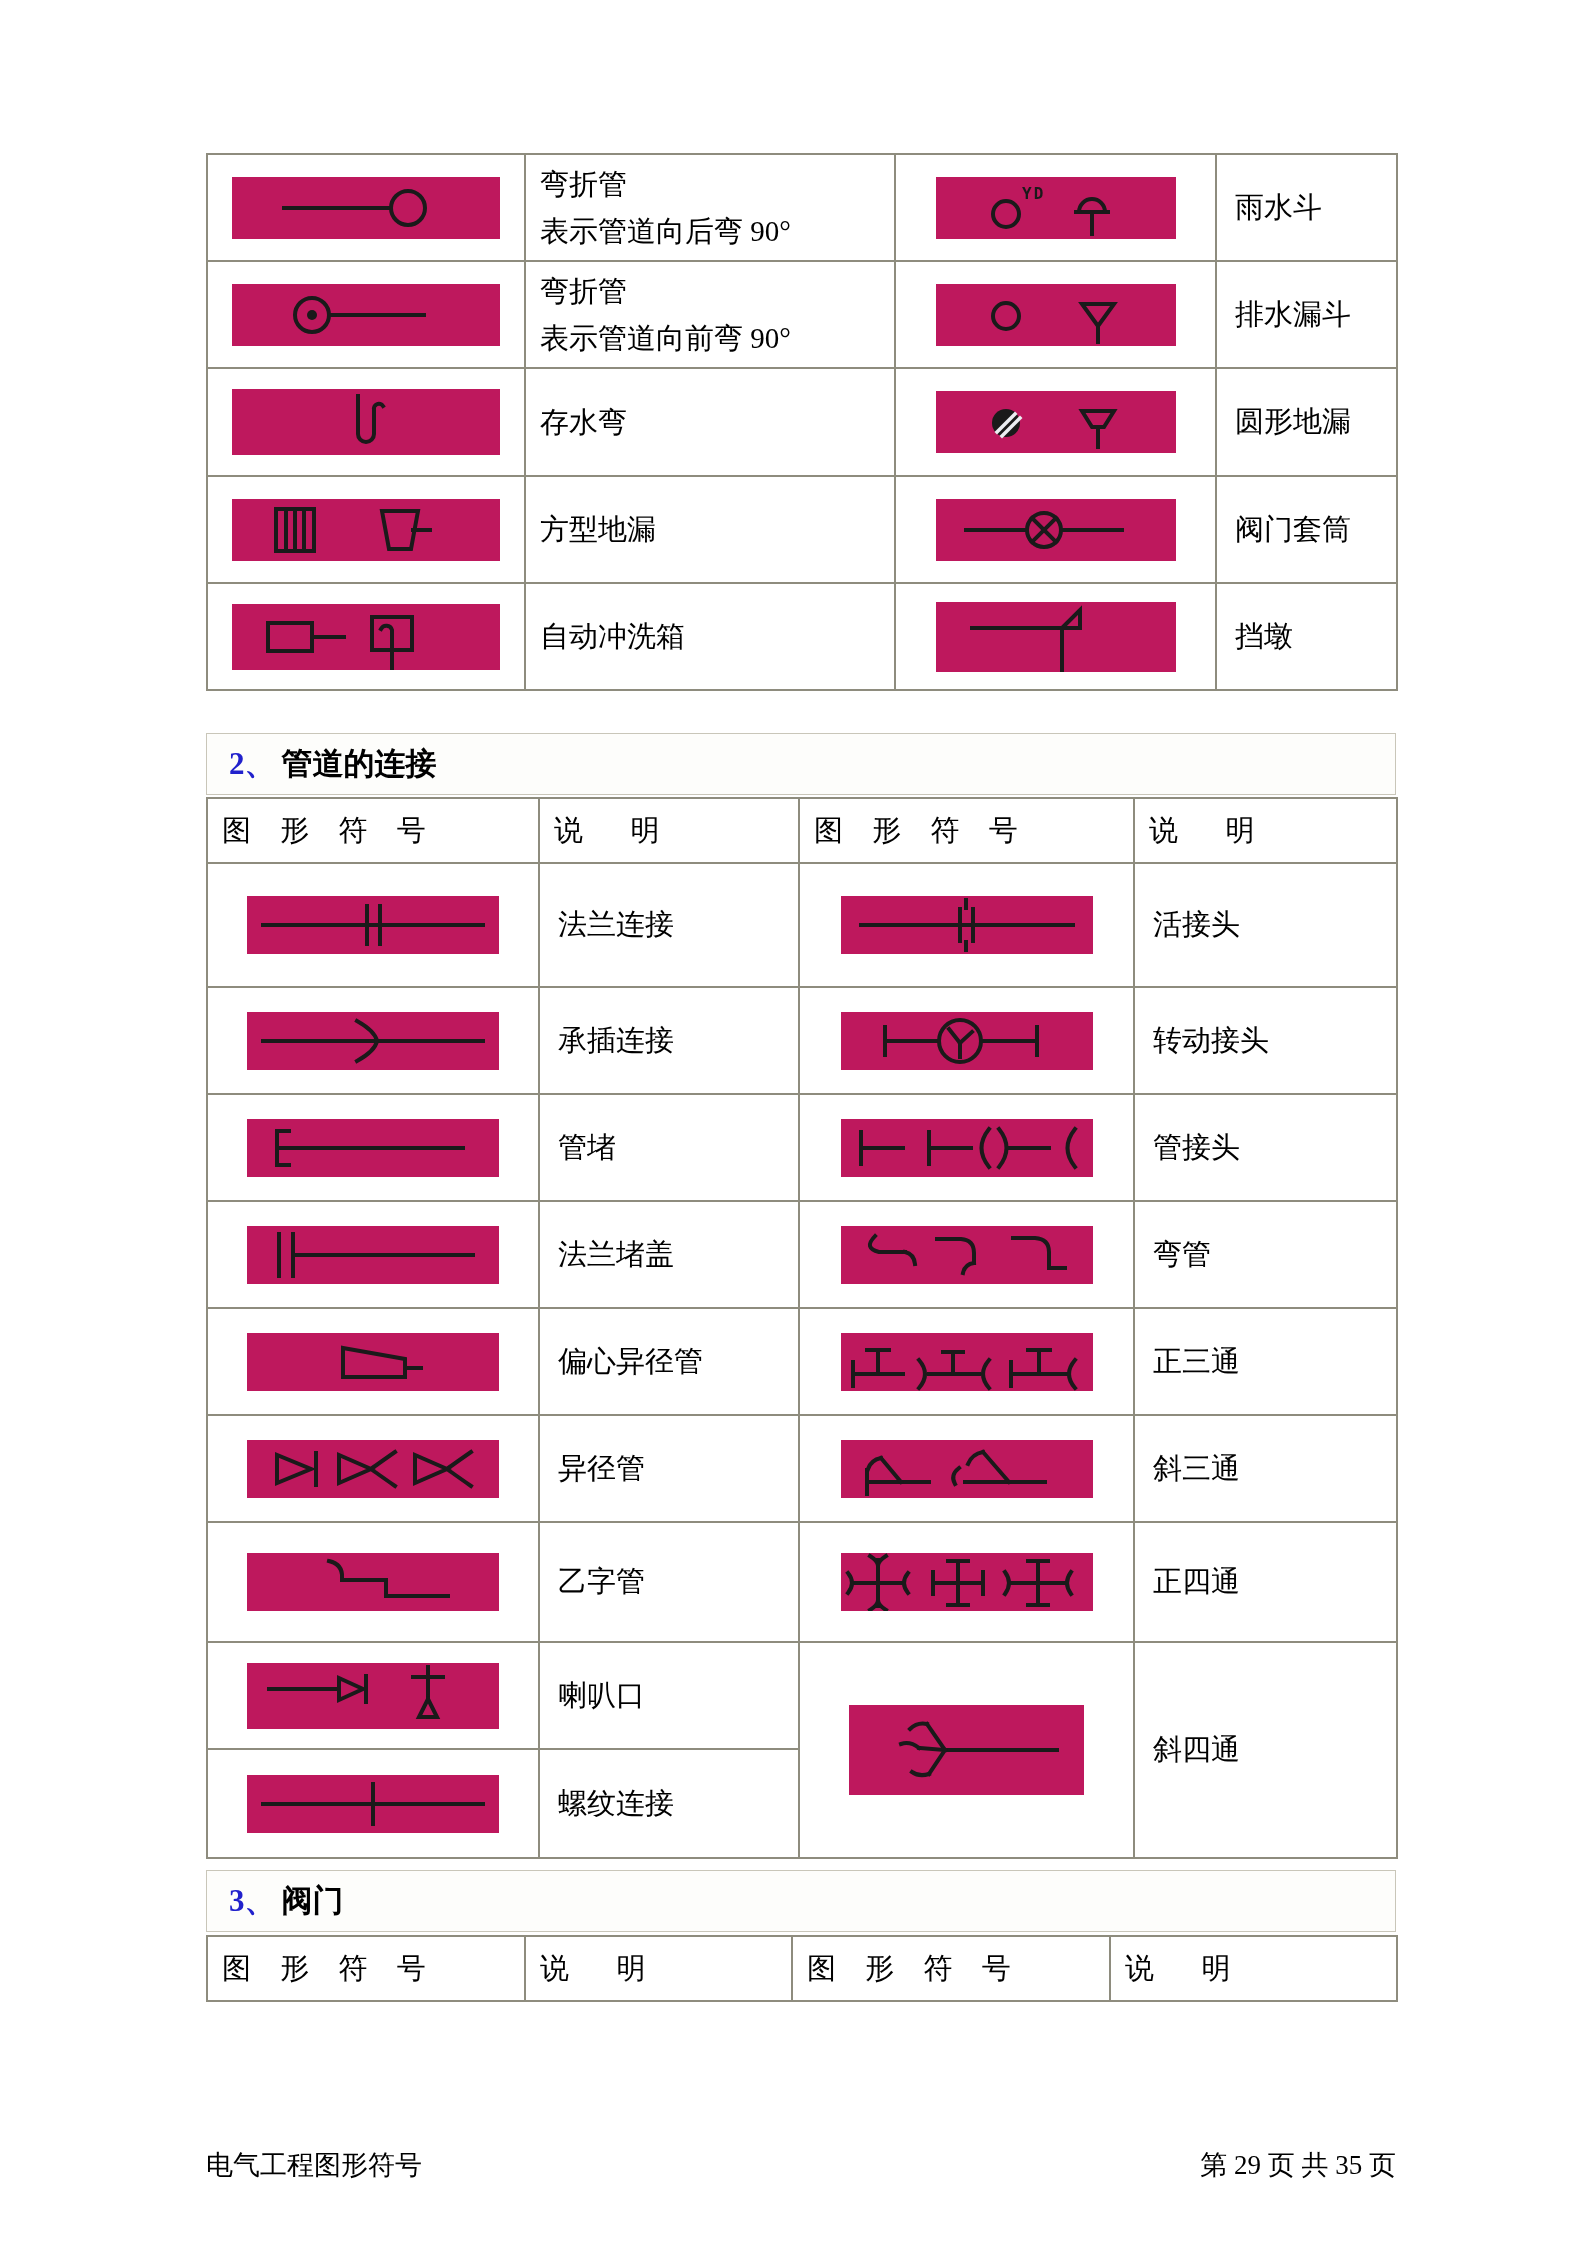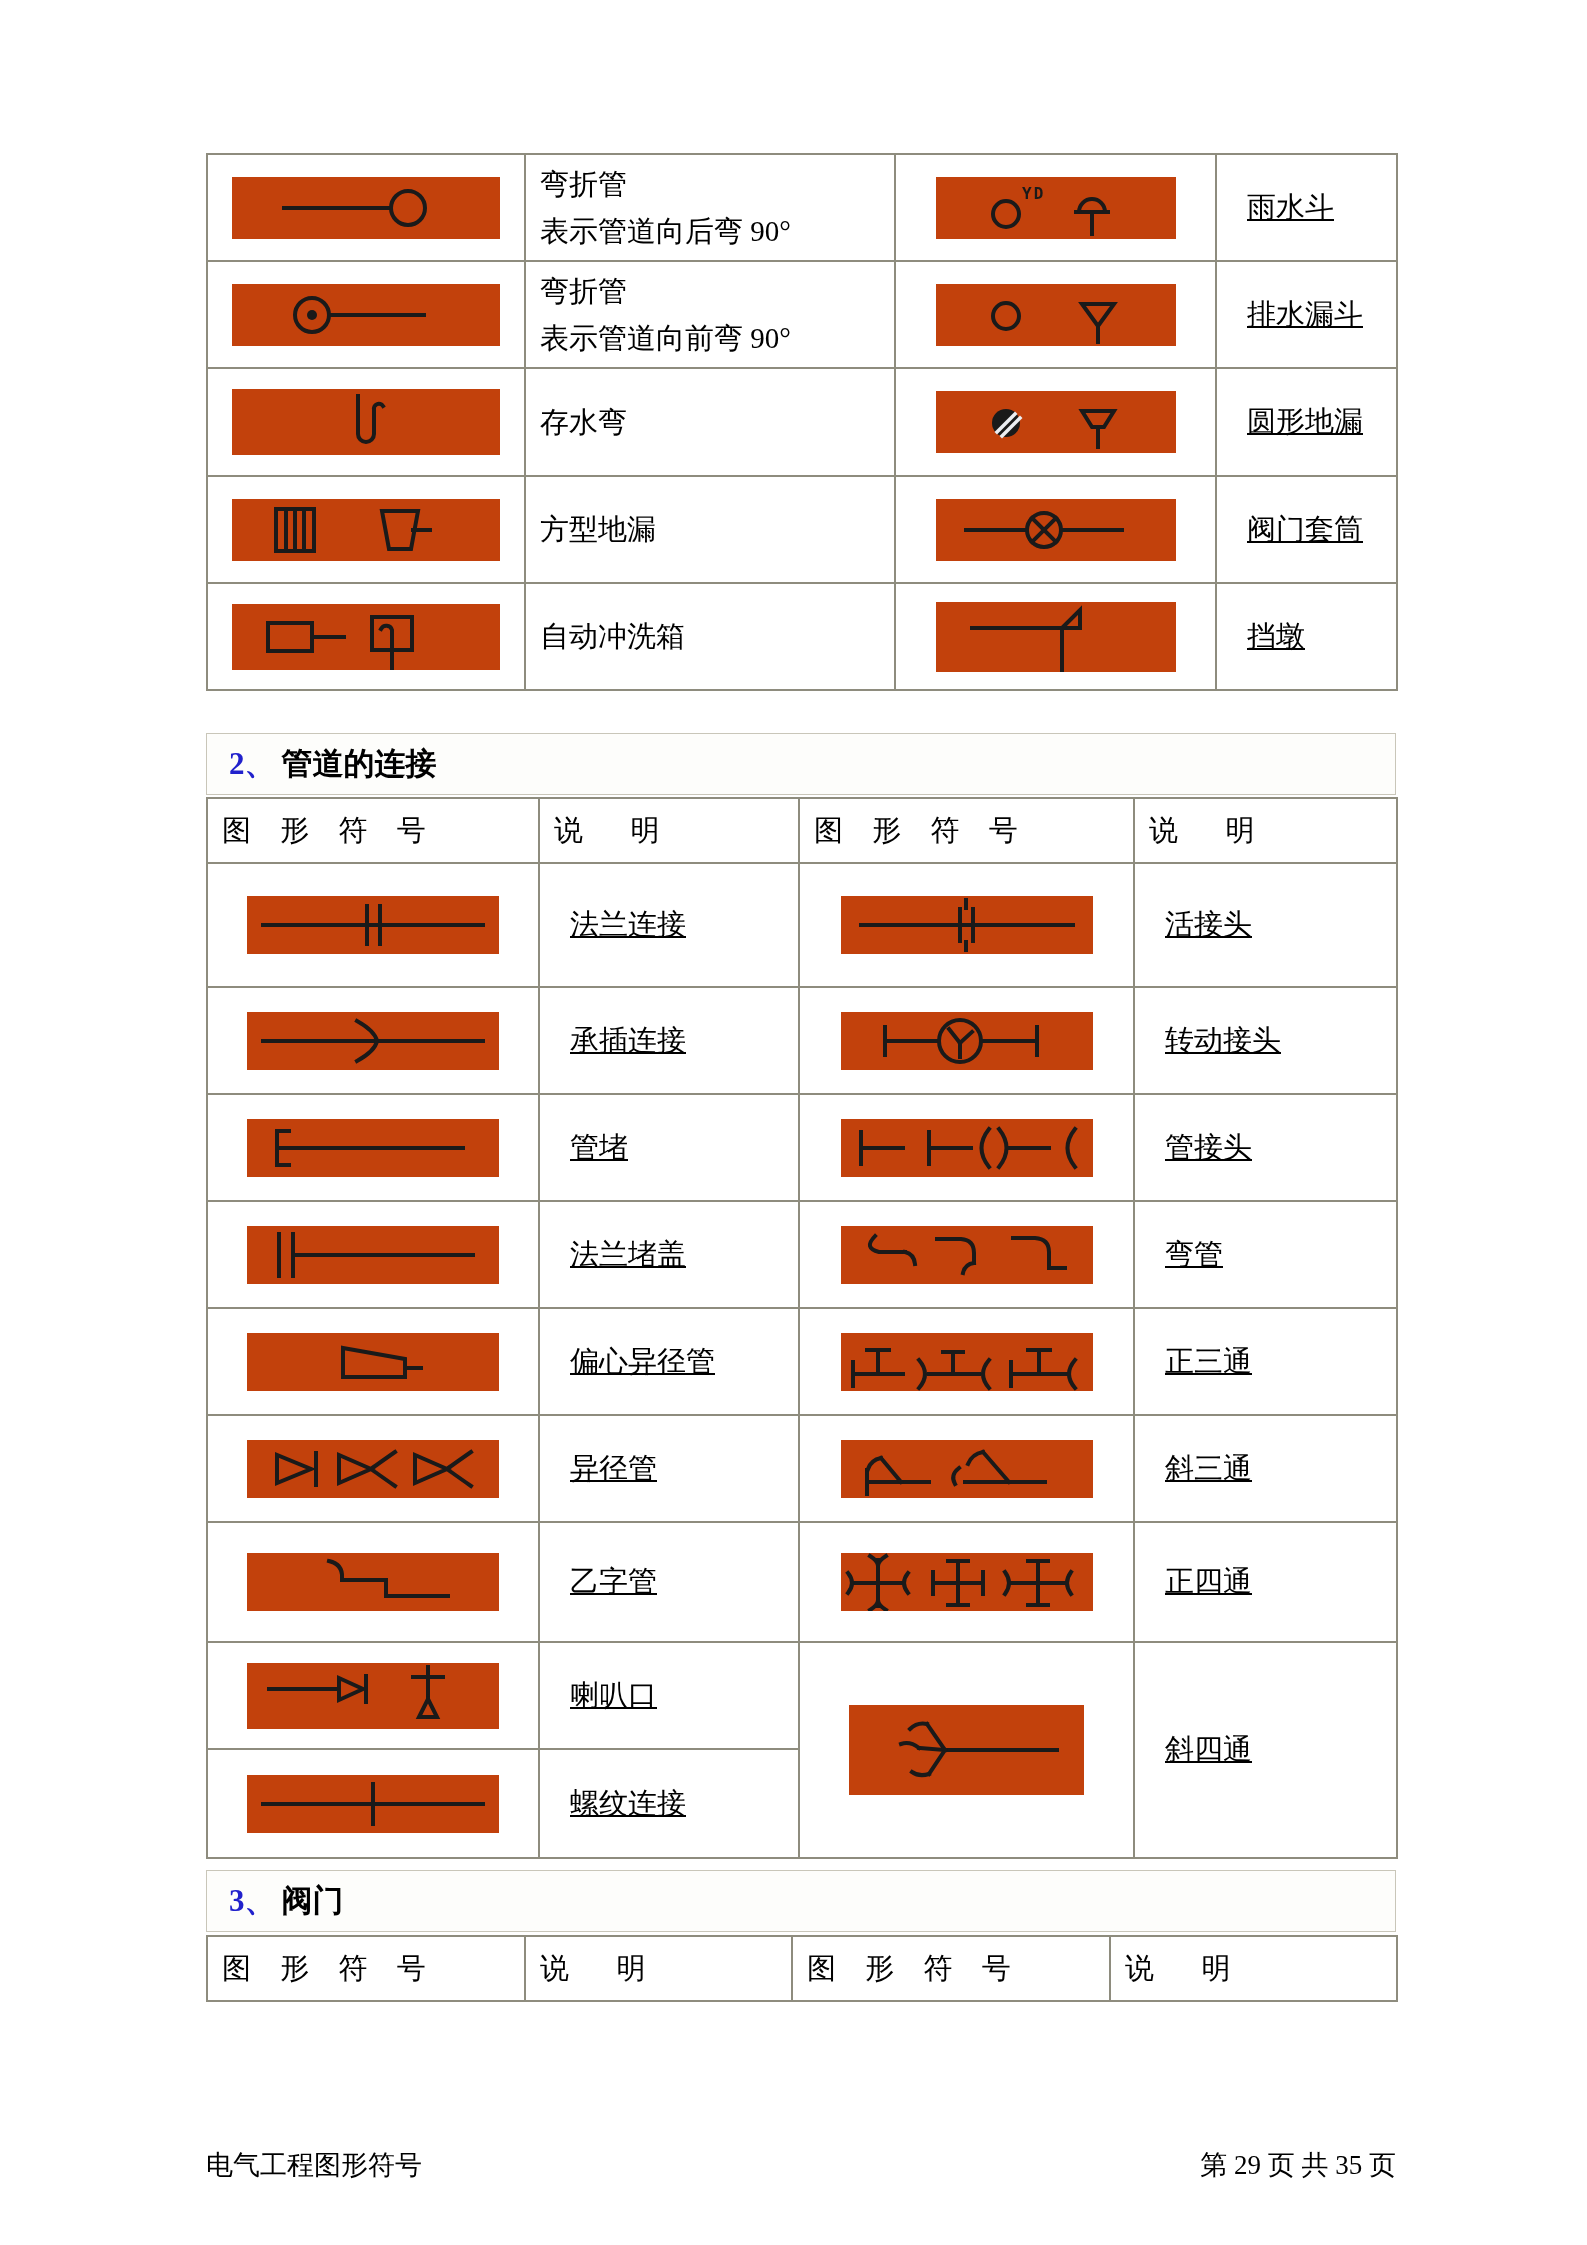--- a/index.html
+++ b/index.html
@@ -13,7 +13,7 @@
   td{border:2px solid #8e8c7e;vertical-align:middle;overflow:hidden;}
   .symcell{text-align:center;}
   .symbox{
-    background:#c2410c;display:inline-flex;align-items:center;justify-content:center;
+    background:#be185d;display:inline-flex;align-items:center;justify-content:center;
     vertical-align:middle;
   }
   .symbox svg{stroke:#1a1a1a;stroke-width:4;fill:none;stroke-linecap:square;}

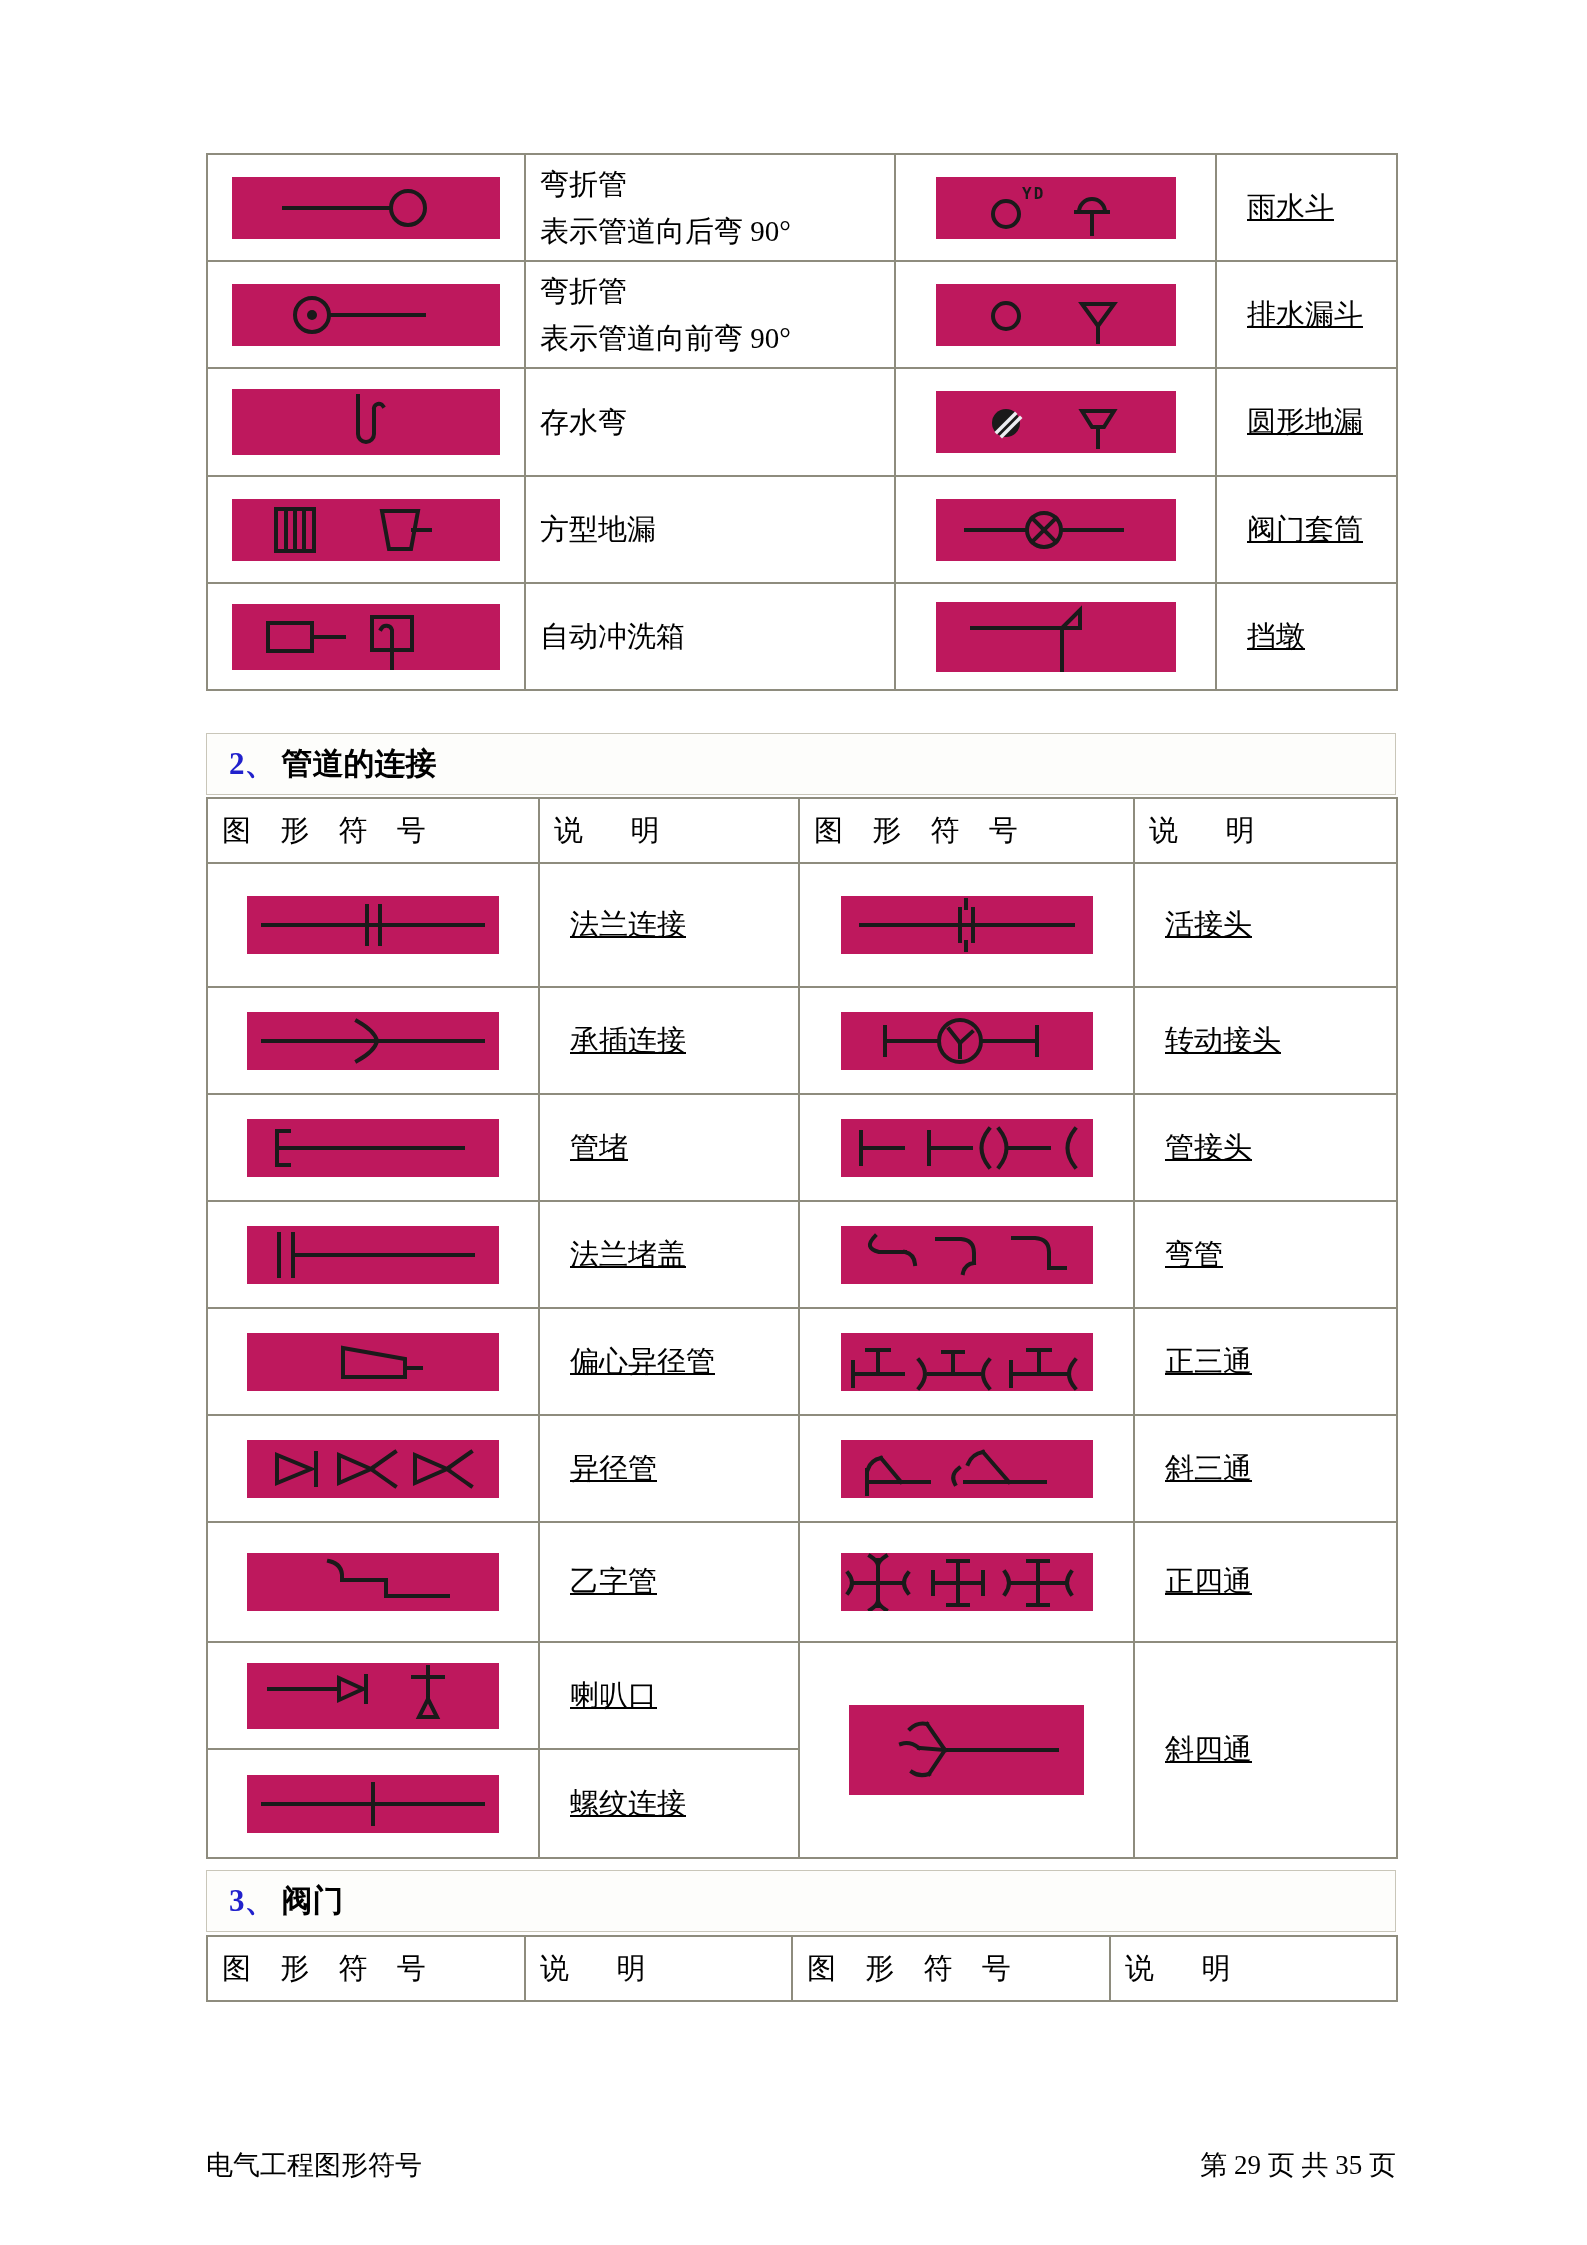--- a/index.html
+++ b/index.html
@@ -19,7 +19,7 @@
   .symbox svg{stroke:#1a1a1a;stroke-width:4;fill:none;stroke-linecap:square;}
   .desc{font-size:29px;padding-left:14px;}
   .desc .l{line-height:47px;}
-  .label{font-size:29px;padding-left:30px;text-decoration:underline;}
+  .label{font-size:29px;padding-left:18px;}
   .hdr{font-size:29px;letter-spacing:11px;padding-left:14px;white-space:pre;}
   .secbar{
     left:206px;width:1190px;height:62px;border:1px solid #c9c6b9;background:#fdfdfb;

